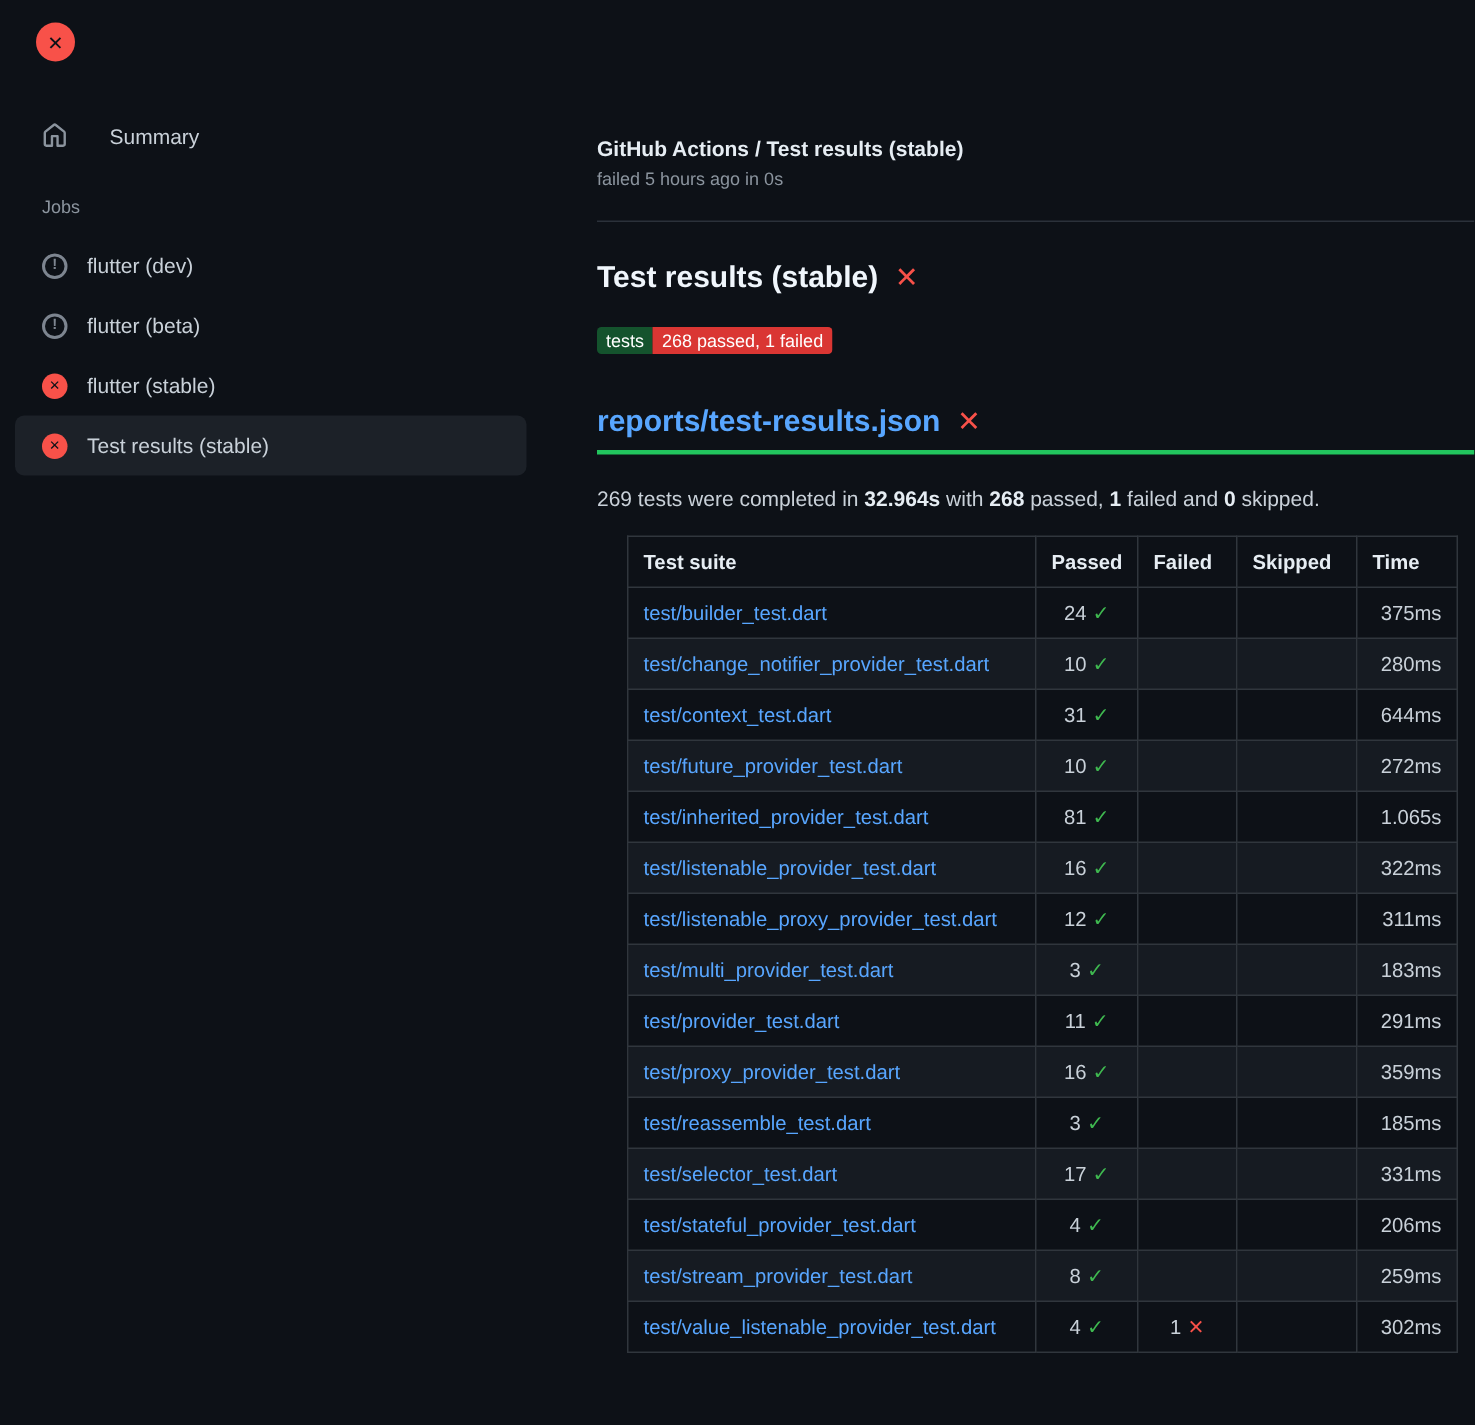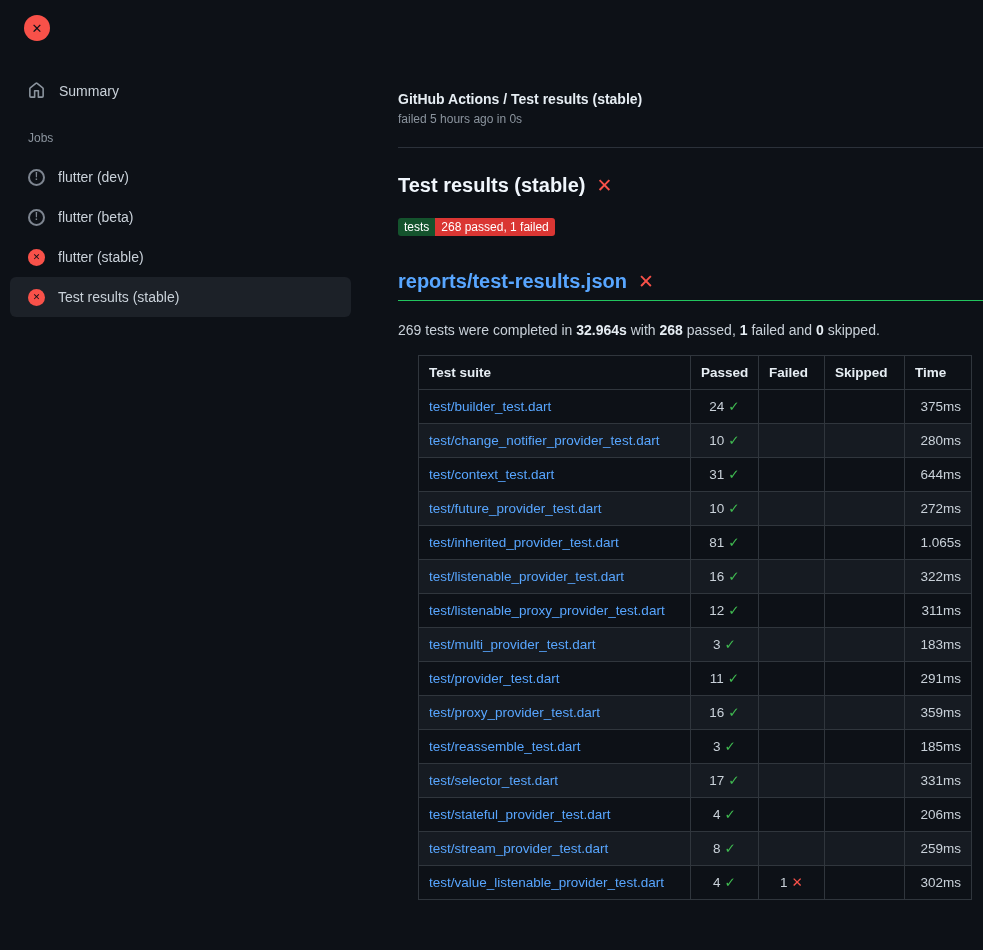--- a/index.html
+++ b/index.html
@@ -34,7 +34,7 @@
   .main { flex:1; min-width:0; padding:37px 0 0 23px; }
 
   
-  .summary-item { display:flex; align-items:center; gap:14px; padding:8px 18px; border-radius:6px; cursor:pointer; color:#c9d1d9; }
+  .summary-item { display:flex; align-items:center; gap:28px; padding:8px 18px; border-radius:6px; cursor:pointer; color:#c9d1d9; }
   .home-icon { flex-shrink:0; }
   .jobs-label { color:#8b949e; font-size:12px; margin:24px 0 12px 0; padding-left:18px; }
   .job-item { display:flex; align-items:center; gap:13px; padding:10px 18px; border-radius:6px; cursor:pointer; color:#c9d1d9; line-height:20px; }

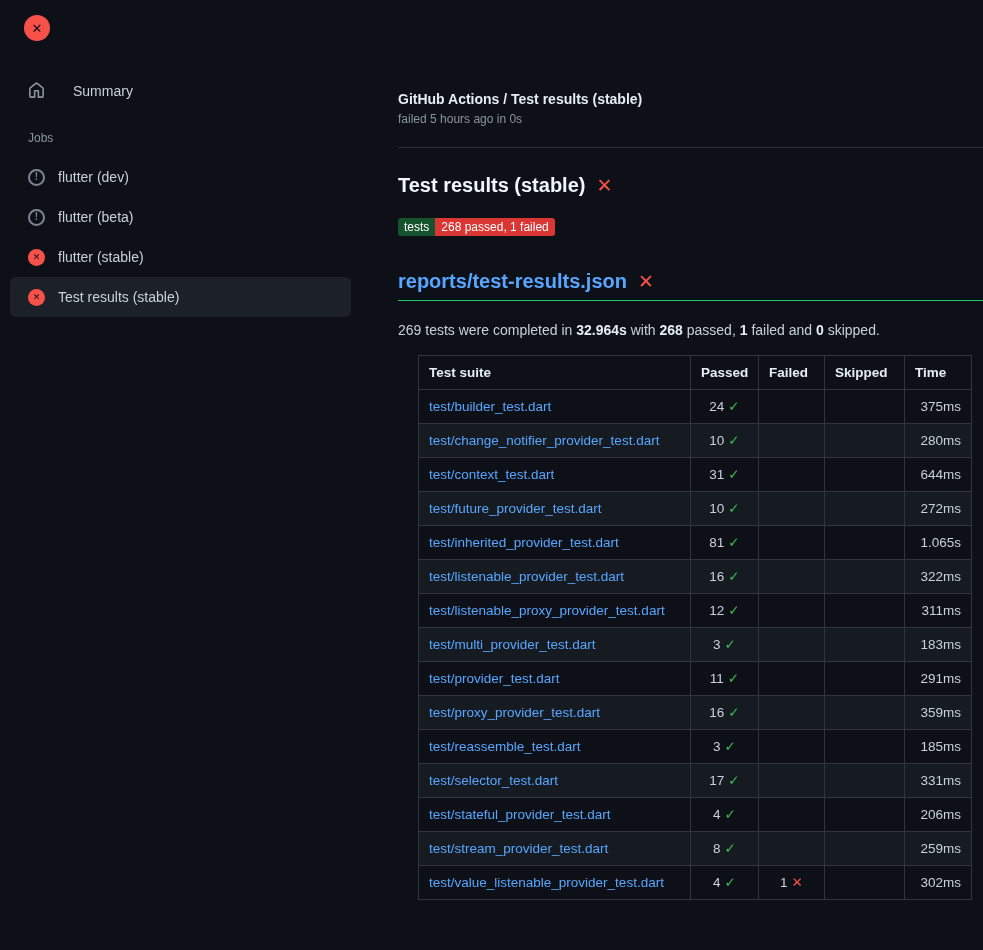--- a/index.html
+++ b/index.html
@@ -50,7 +50,7 @@
   .badge { display:inline-flex; margin-top:21px; font-size:12px; line-height:1; border-radius:3px; overflow:hidden; }
   .badge-key { background:#14532d; color:#ffffff; padding:3px 6px; }
   .badge-val { background:#da3633; color:#ffffff; padding:3px 6px; }
-  .report-heading { display:flex; align-items:center; gap:11px; margin-top:33px; padding-bottom:7px; border-bottom:1px solid #22c55e; }
+  .report-heading { display:flex; align-items:center; gap:11px; margin-top:33px; padding-bottom:7px; border-bottom:3px solid #22c55e; }
   .report-link { font-size:20px; font-weight:700; color:#58a6ff; text-decoration:none; line-height:24px; }
   .summary-text { margin-top:21px; font-size:14px; color:#c9d1d9; }
   .summary-text b { color:#e6edf3; }

